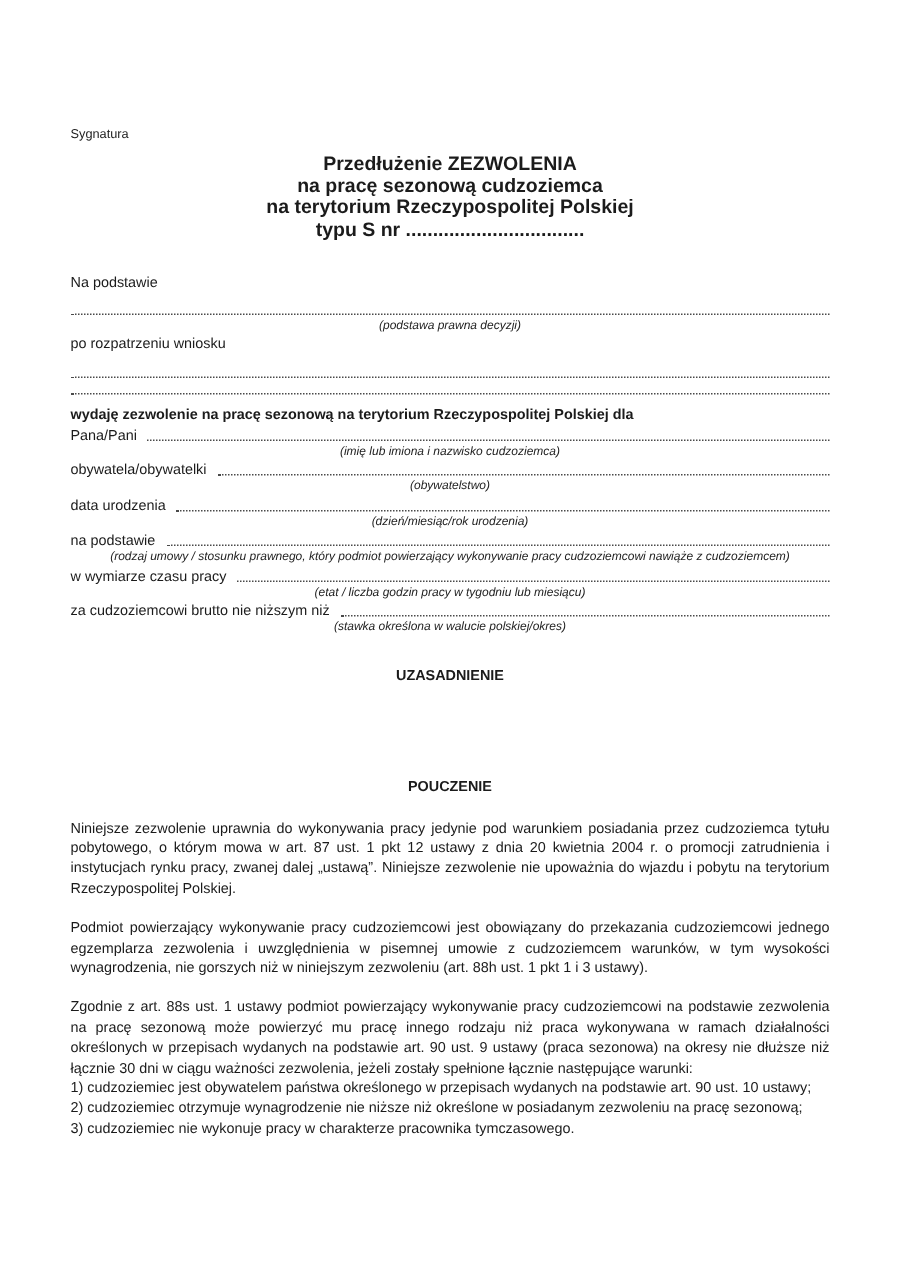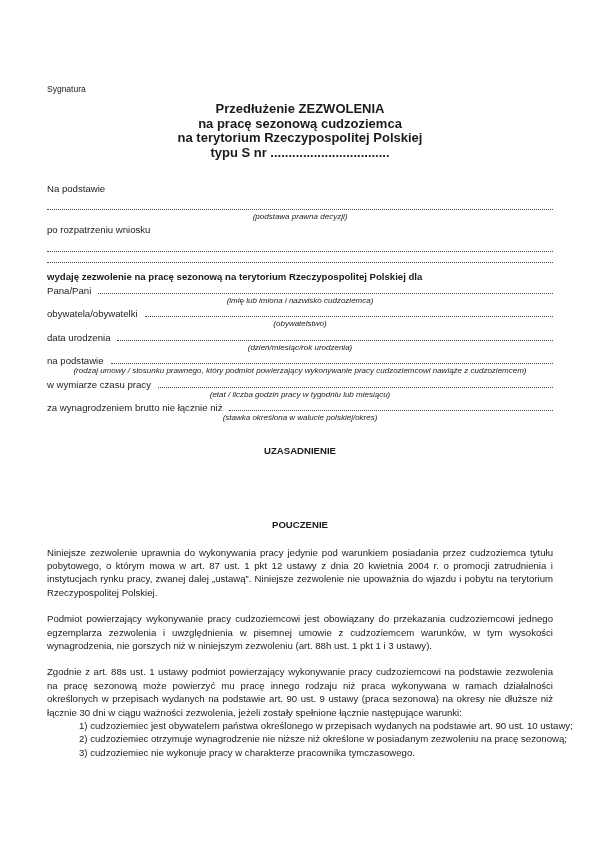--- a/index.html
+++ b/index.html
@@ -139,7 +139,7 @@
   <div class="caption fcap">(etat / liczba godzin pracy w tygodniu lub miesiącu)</div>
 
   <div class="frow">
-    <span class="flabel">za wynagrodzeniem brutto nie łącznie niż</span>
+    <span class="flabel">za cudzoziemcowi brutto nie niższym niż</span>
     <span class="fill"></span>
   </div>
   <div class="caption fcap">(stawka określona w walucie polskiej/okres)</div>

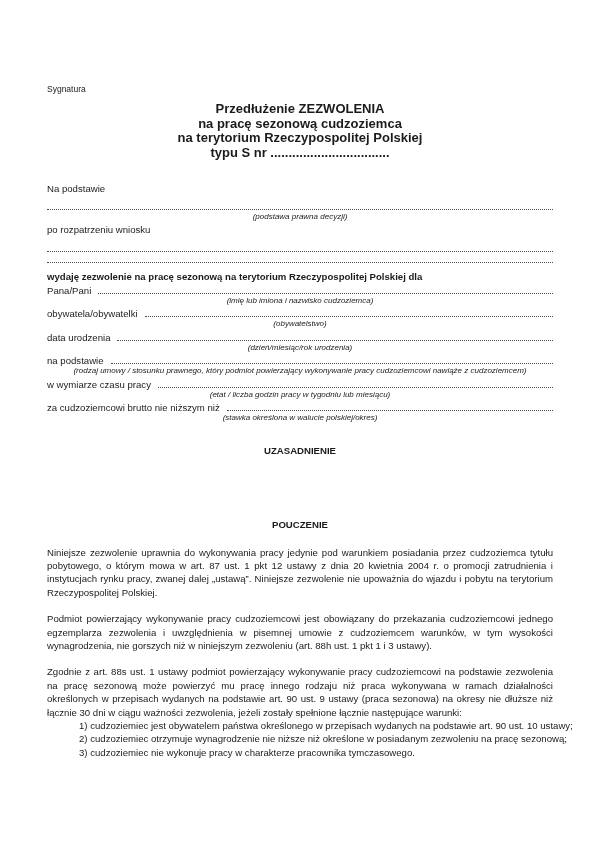--- a/index.html
+++ b/index.html
@@ -81,7 +81,7 @@
   .p1{margin-top:16px;}
   .p2{margin-top:13px;}
   .p3{margin-top:13px;}
-  .list div{white-space:nowrap;margin-left:32px;}
+  .list div{white-space:nowrap;}
 </style>
 </head>
 <body>

